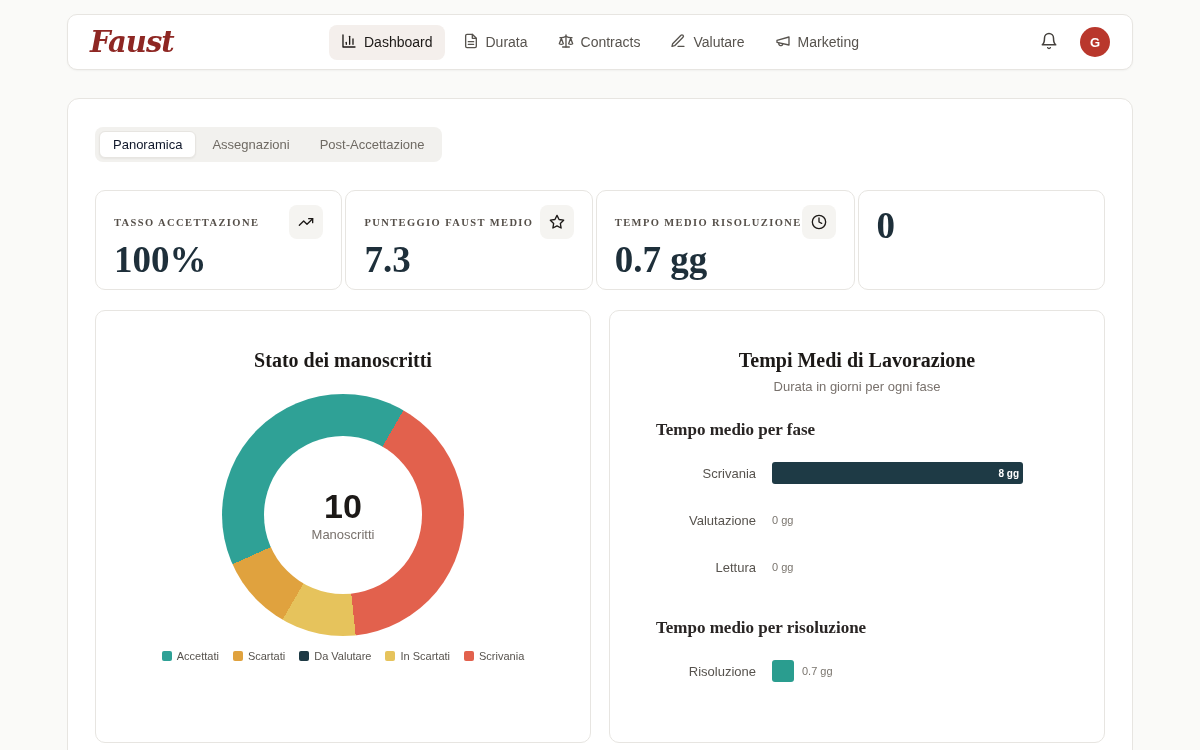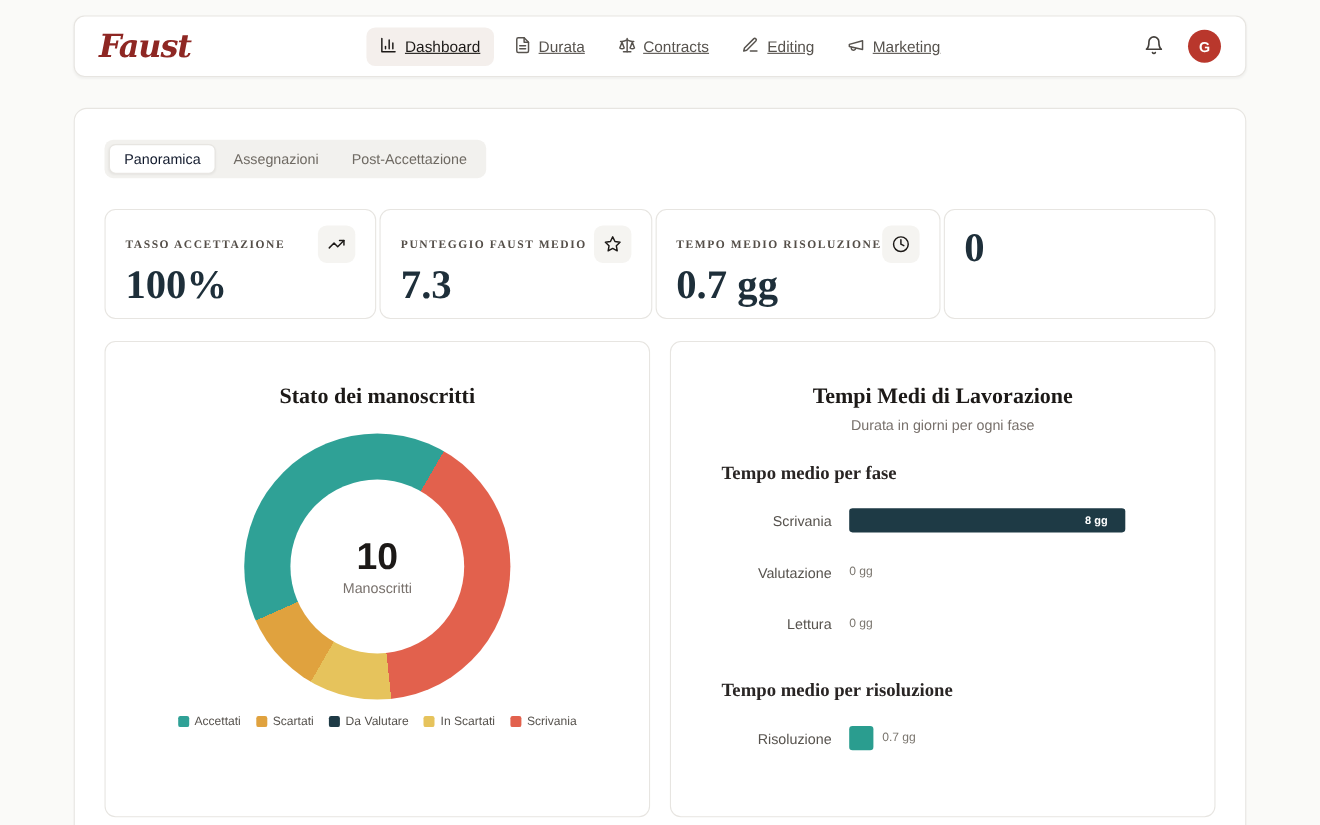--- a/index.html
+++ b/index.html
@@ -51,7 +51,6 @@
     color: #57534e;
     cursor: pointer;
     white-space: nowrap;
-    text-decoration: underline;
   }
   .nav-item.active { background: #f4efec; color: #1c1917; font-weight: 500; }
   .nav-item svg { flex: 0 0 auto; }

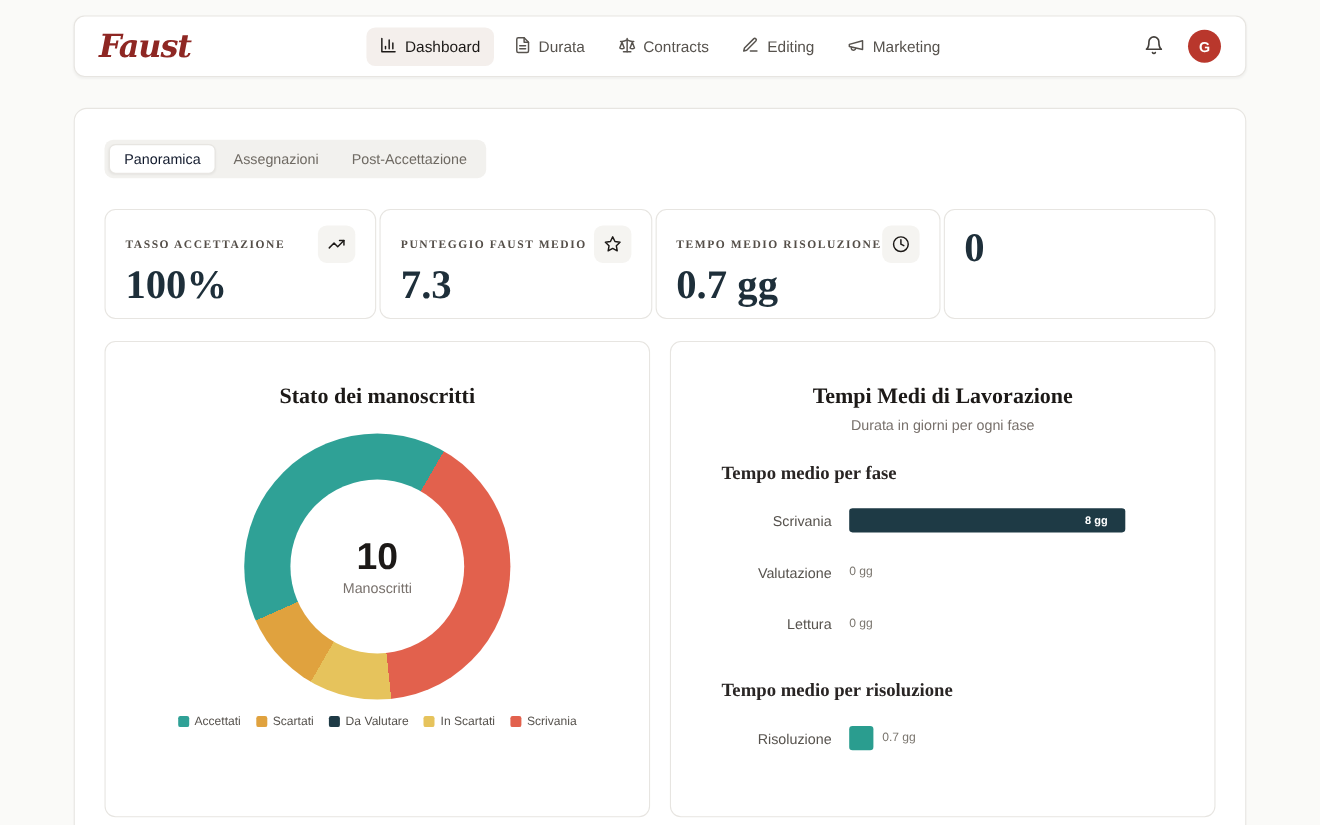--- a/index.html
+++ b/index.html
@@ -289,7 +289,7 @@
               <path d="M16.5 3.5a2.12 2.12 0 0 1 3 3L7 19l-4 1 1-4Z"></path>
             </svg>
         </span>
-        <span>Editing</span>
+        <span>Valutare</span>
       </div>
       <div class="nav-item">
         <span>

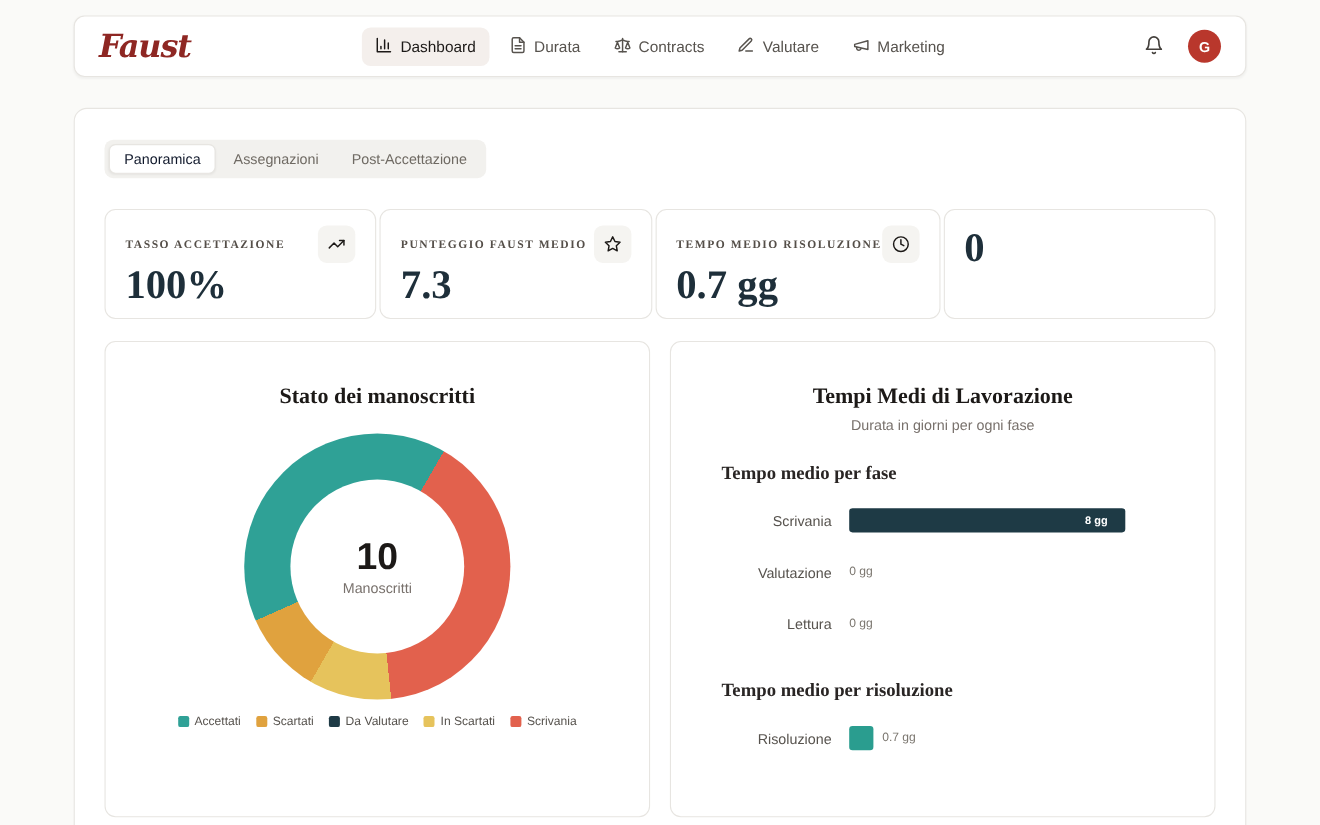--- a/index.html
+++ b/index.html
@@ -230,7 +230,7 @@
     display: flex;
     align-items: center;
     justify-content: flex-end;
-    padding-right: 16px;
+    padding-right: 4px;
     color: #fff;
     font-size: 10px;
     font-weight: 700;

